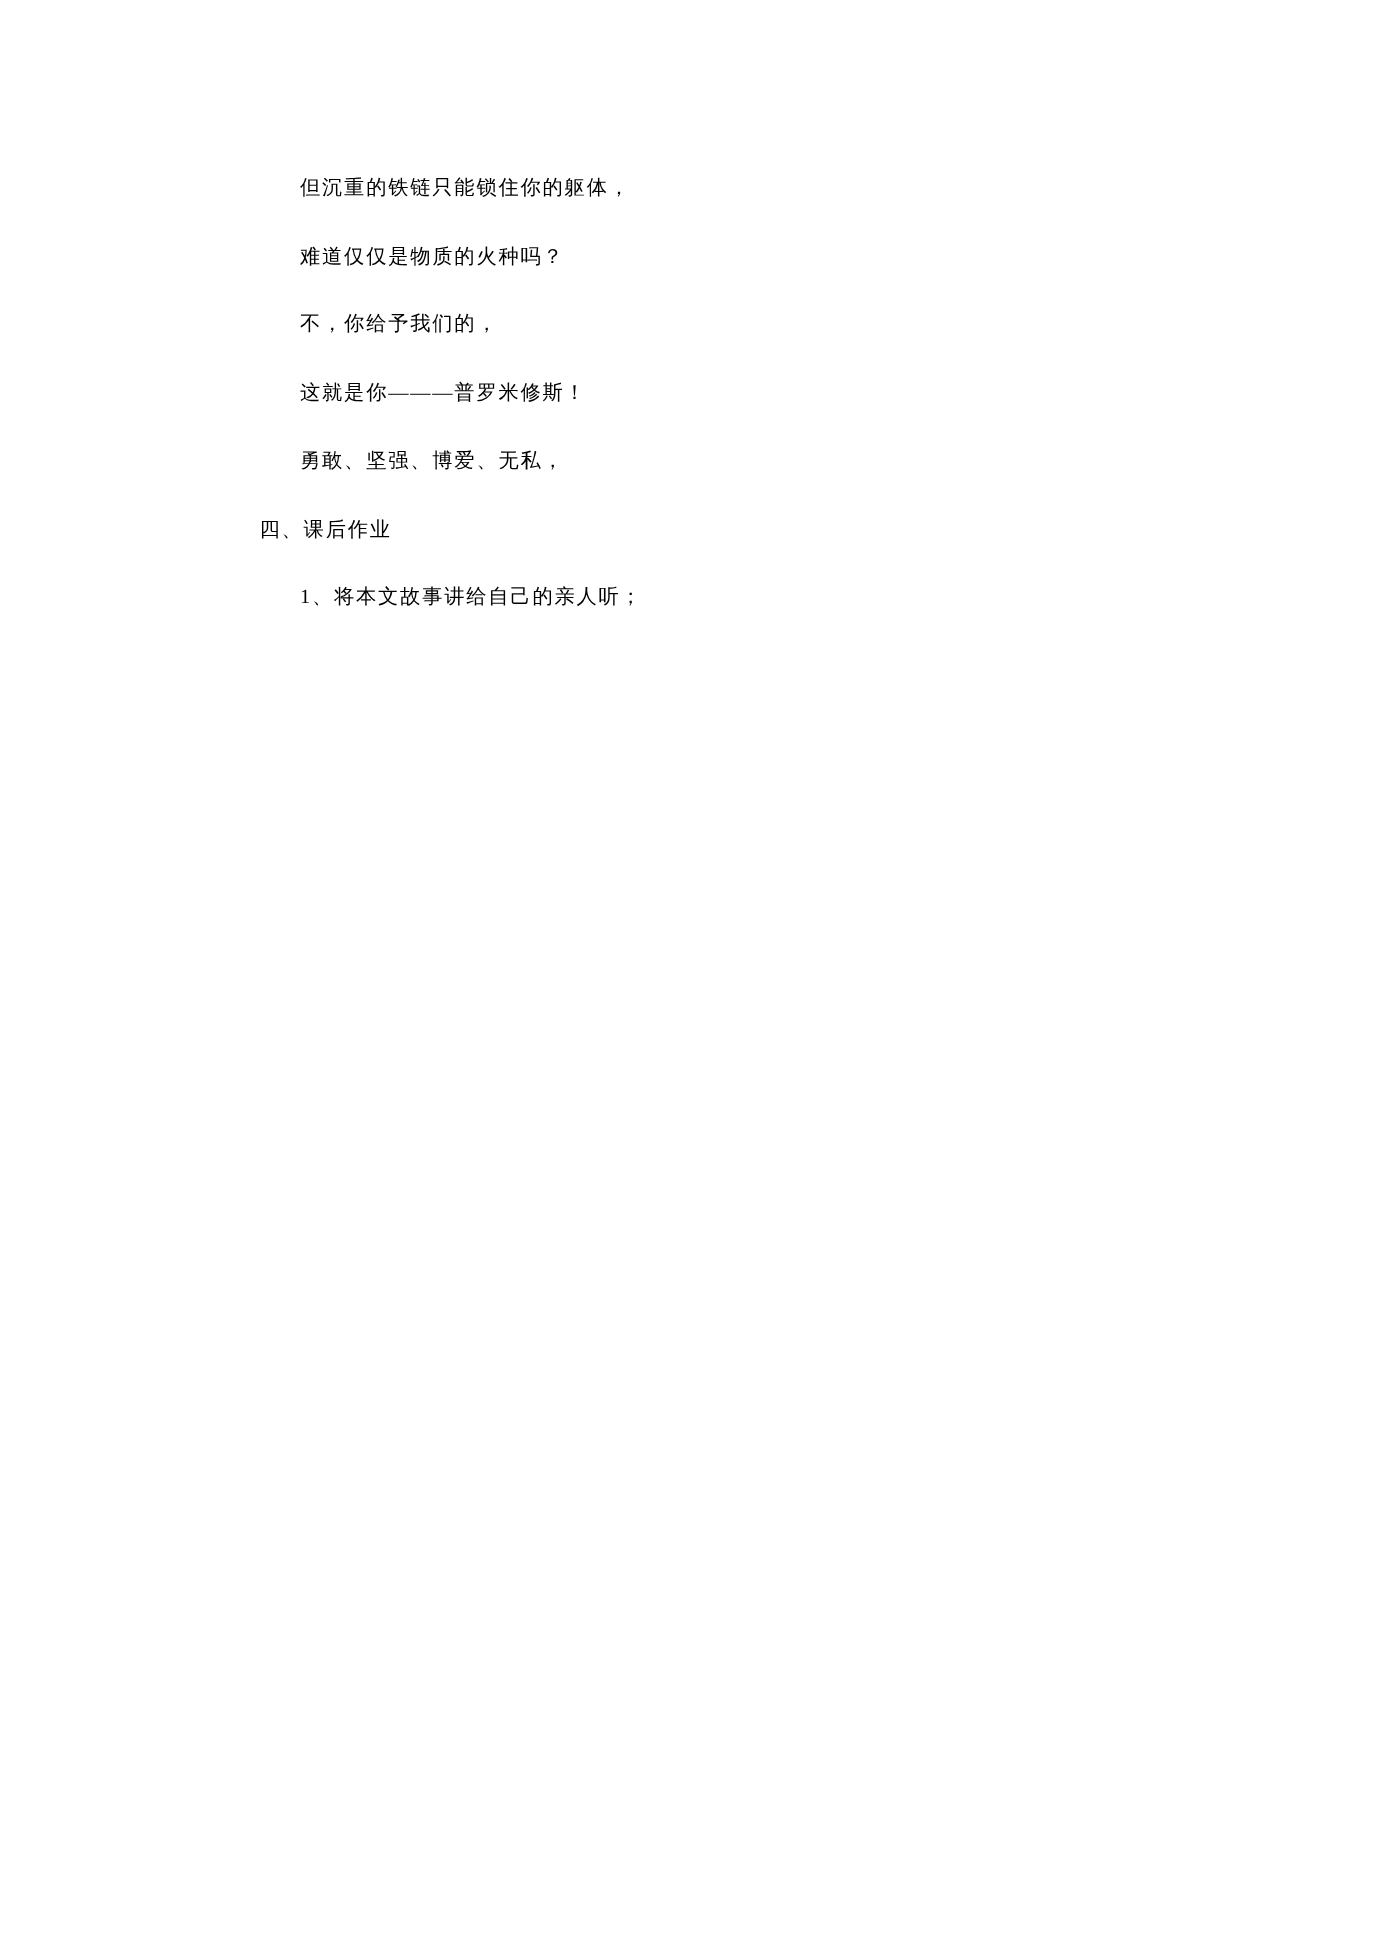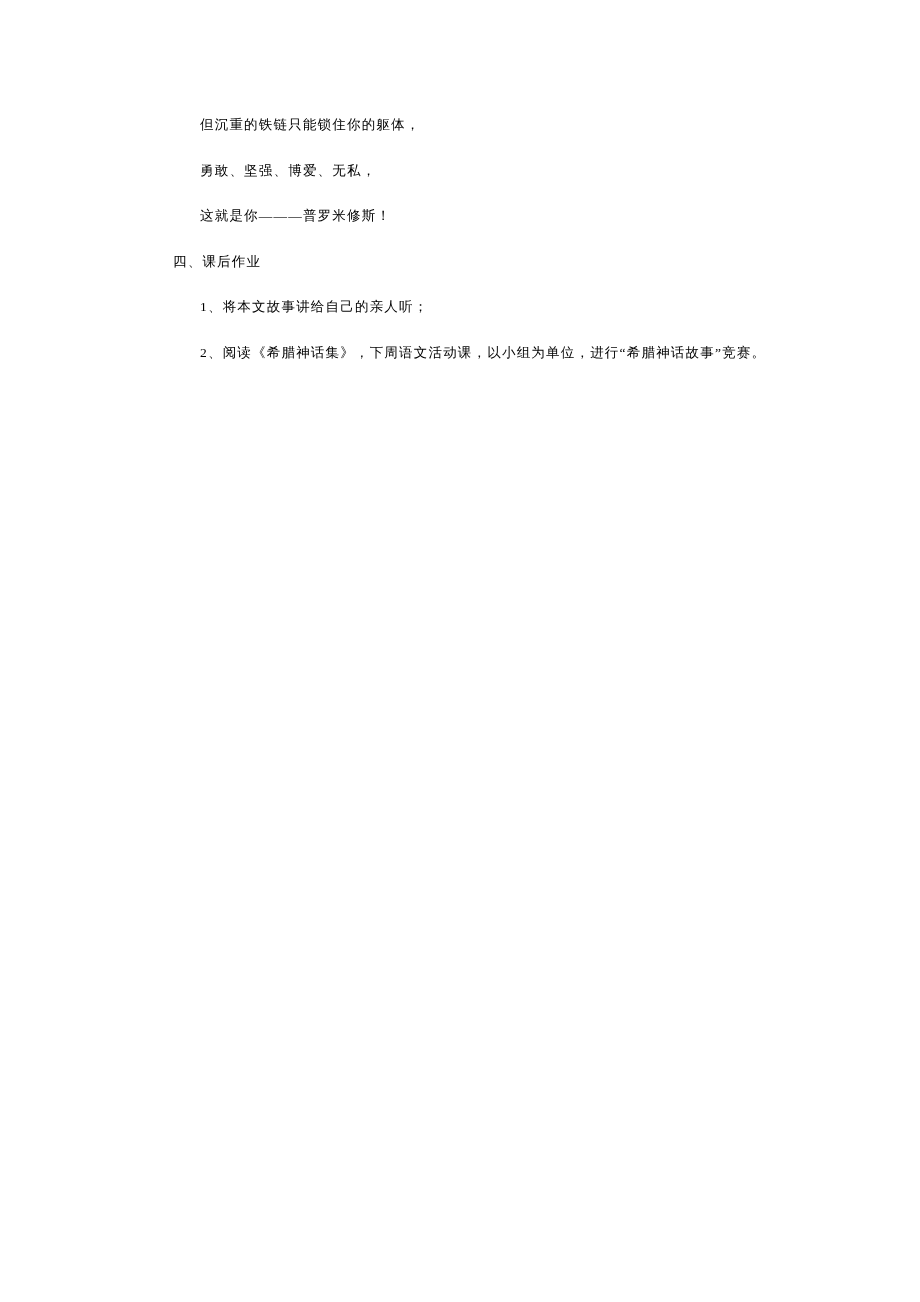--- a/index.html
+++ b/index.html
@@ -42,6 +42,7 @@
 <div class="page">
 
   <div class="line poem">但沉重的铁链只能锁住你的躯体，</div>
+  <div class="line poem">难道仅仅是物质的火种吗？</div>
   <div class="line poem">勇敢、坚强、博爱、无私，</div>
   <div class="line poem">这就是你———普罗米修斯！</div>
 

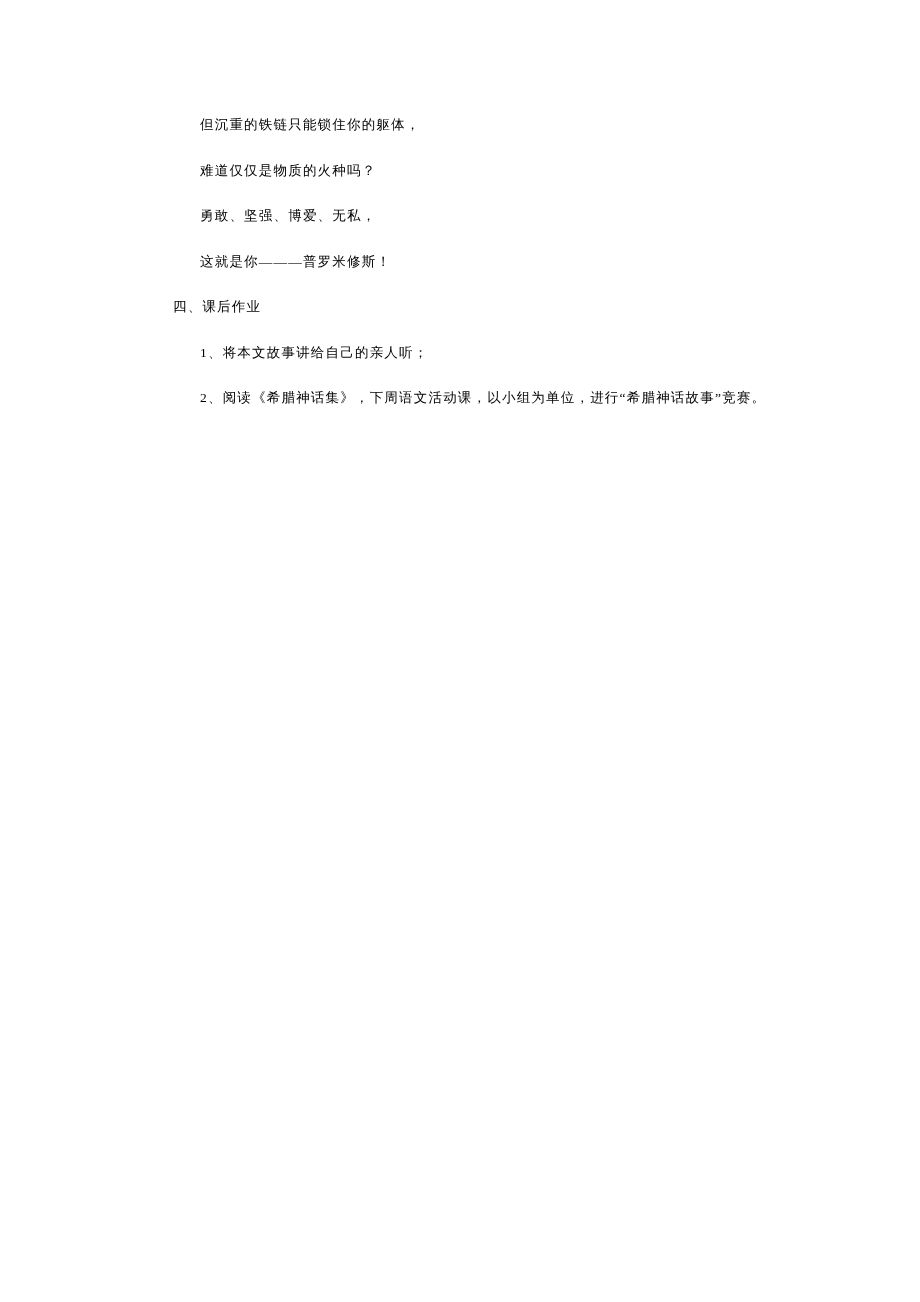--- a/index.html
+++ b/index.html
@@ -43,6 +43,7 @@
 
   <div class="line poem">但沉重的铁链只能锁住你的躯体，</div>
   <div class="line poem">难道仅仅是物质的火种吗？</div>
+  <div class="line poem">不，你给予我们的，</div>
   <div class="line poem">勇敢、坚强、博爱、无私，</div>
   <div class="line poem">这就是你———普罗米修斯！</div>
 

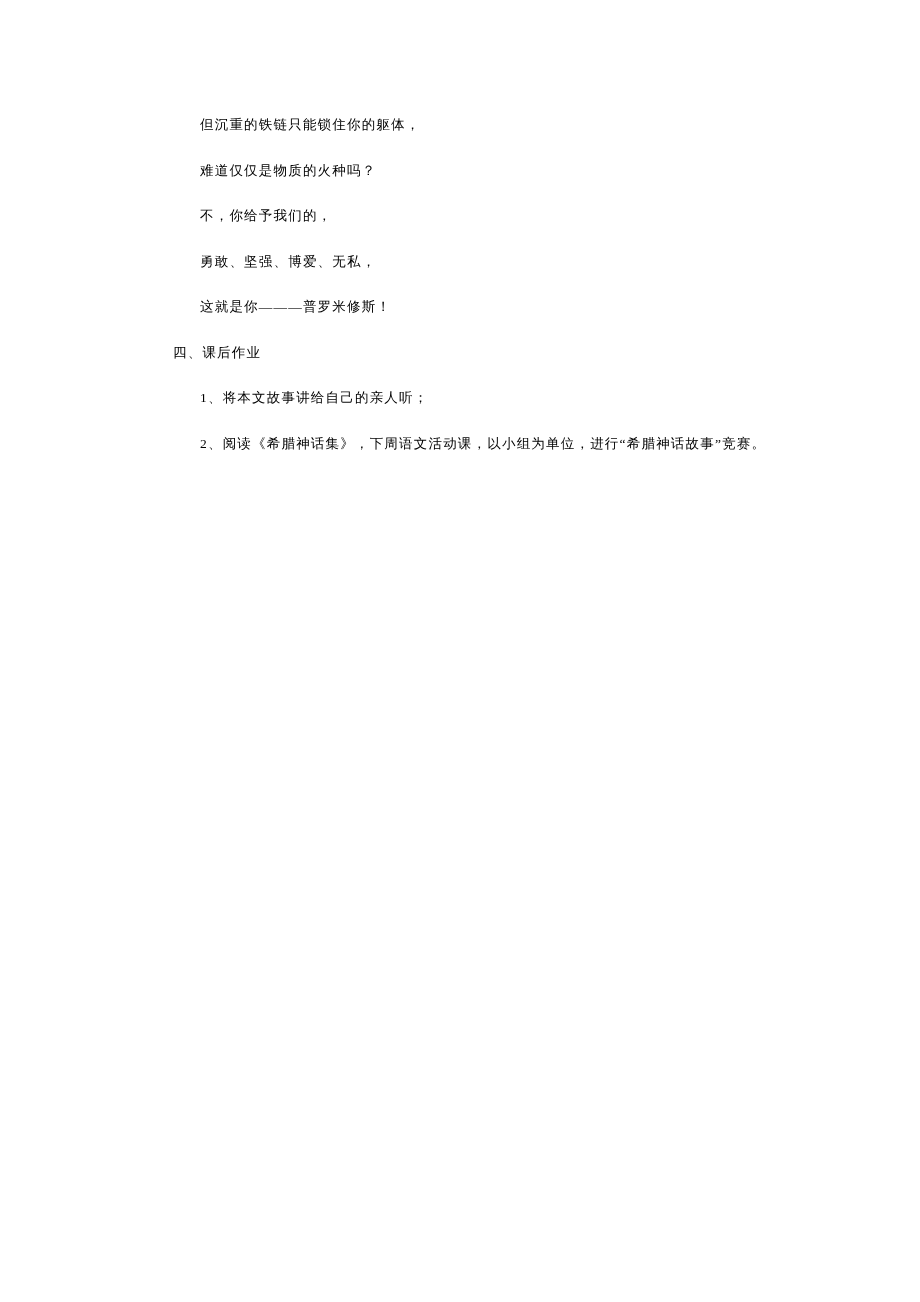--- a/index.html
+++ b/index.html
@@ -44,8 +44,8 @@
   <div class="line poem">但沉重的铁链只能锁住你的躯体，</div>
   <div class="line poem">难道仅仅是物质的火种吗？</div>
   <div class="line poem">不，你给予我们的，</div>
+  <div class="line poem">这就是你———普罗米修斯！</div>
   <div class="line poem">勇敢、坚强、博爱、无私，</div>
-  <div class="line poem">这就是你———普罗米修斯！</div>
 
   <div class="line section-heading">四、课后作业</div>
 

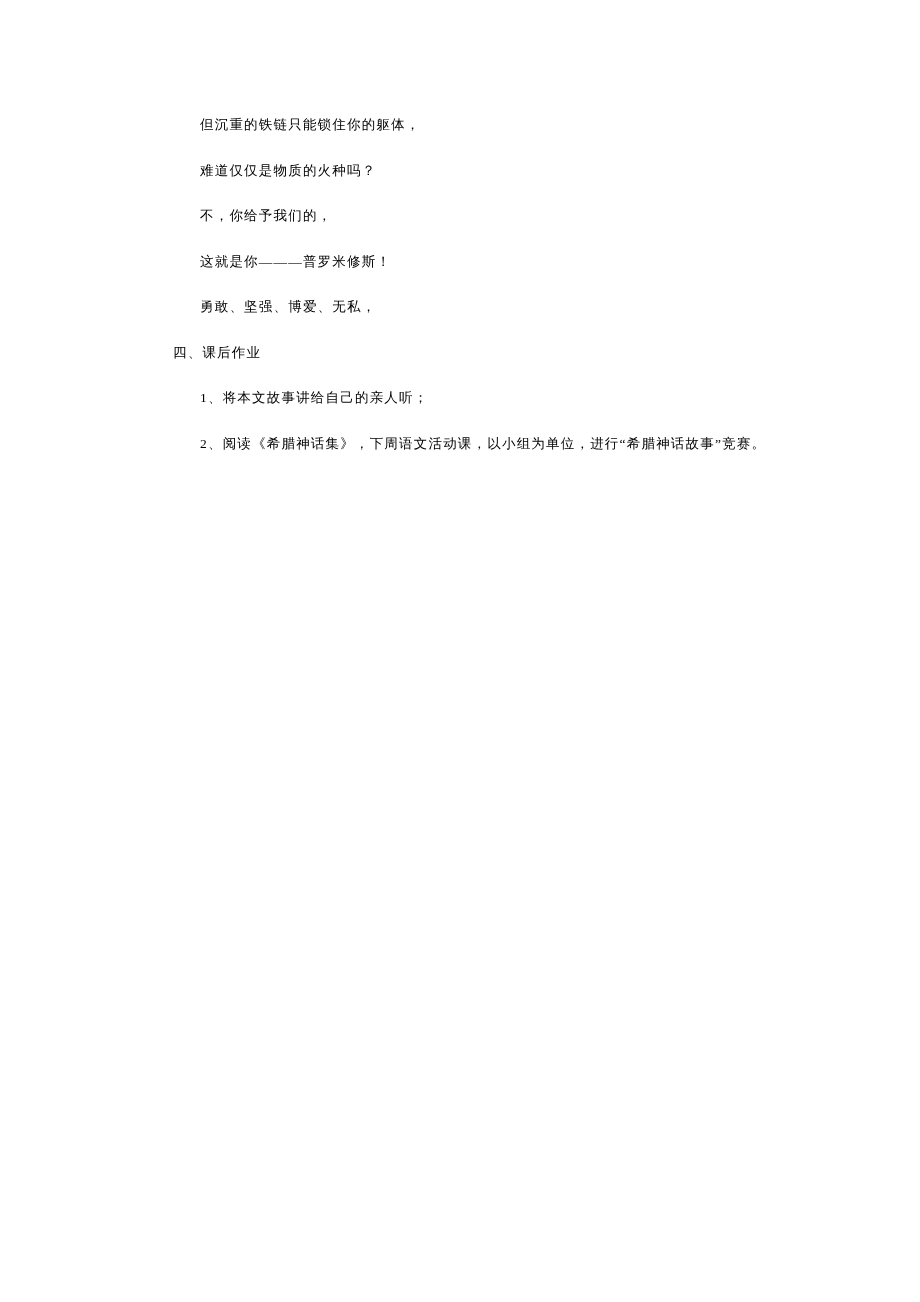--- a/index.html
+++ b/index.html
@@ -50,7 +50,6 @@
   <div class="line section-heading">四、课后作业</div>
 
   <div class="line hw">1、将本文故事讲给自己的亲人听；</div>
-  <div class="line hw">2、阅读《希腊神话集》，下周语文活动课，以小组为单位，进行“希腊神话故事”竞赛。</div>
 
 </div>
 

